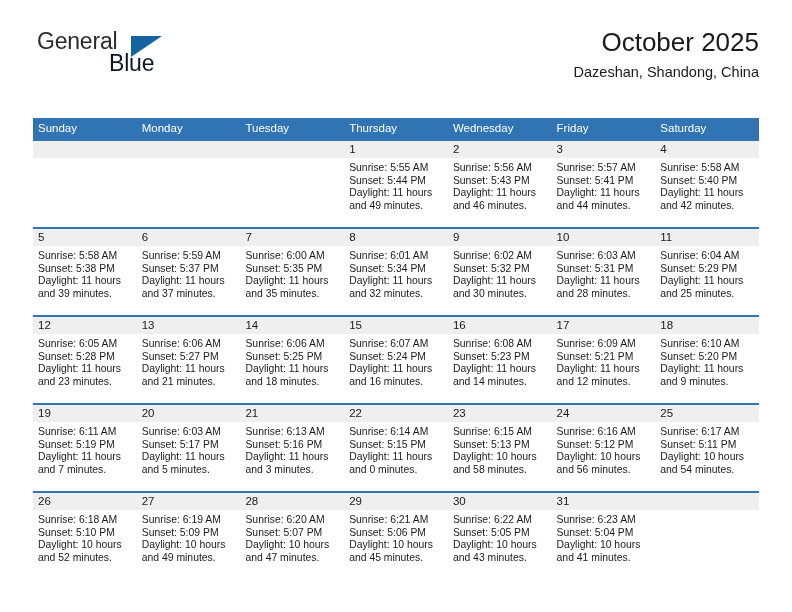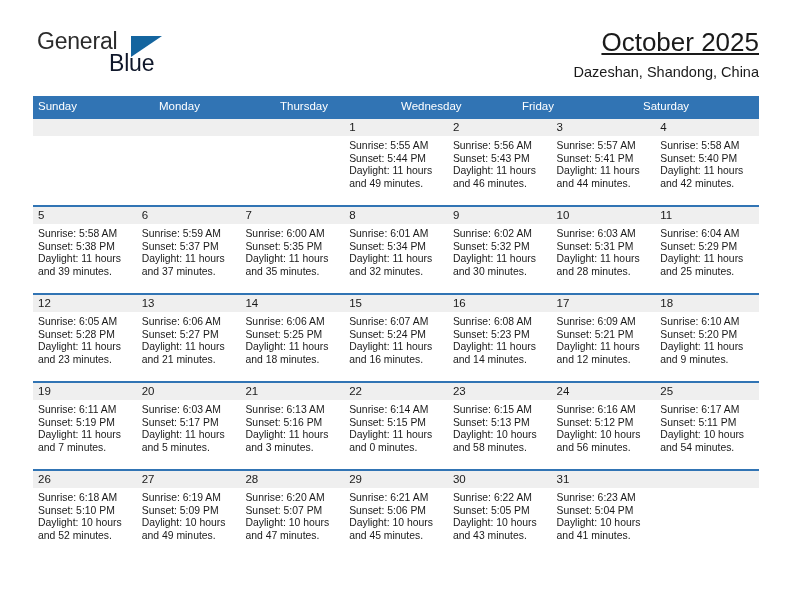--- a/index.html
+++ b/index.html
@@ -80,7 +80,6 @@
     color: #1a1a1a;
     line-height: 1.15;
     white-space: nowrap;
-    text-decoration: underline;
   }
   .cal-subtitle {
     margin-top: 6px;

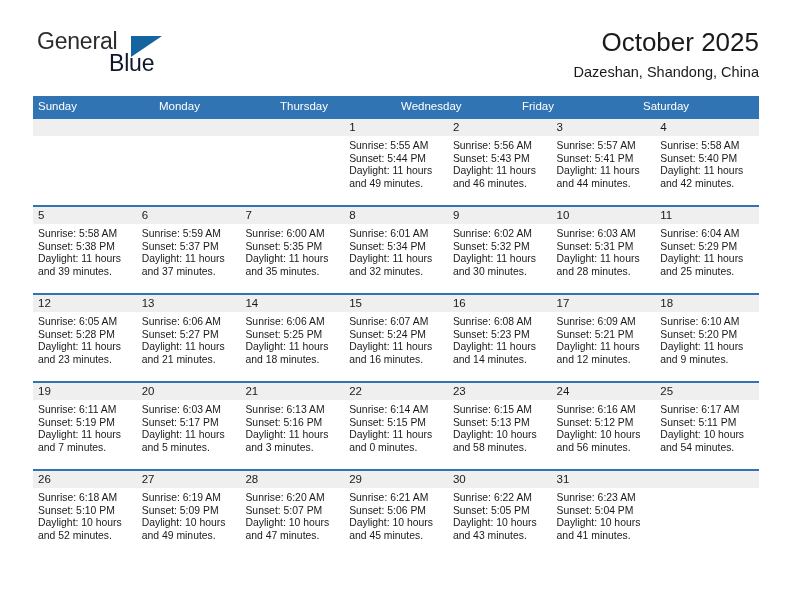--- a/index.html
+++ b/index.html
@@ -93,7 +93,7 @@
   .calendar {
     position: absolute;
     left: 33px;
-    top: 96px;
+    top: 118px;
     width: 726px;
   }
 

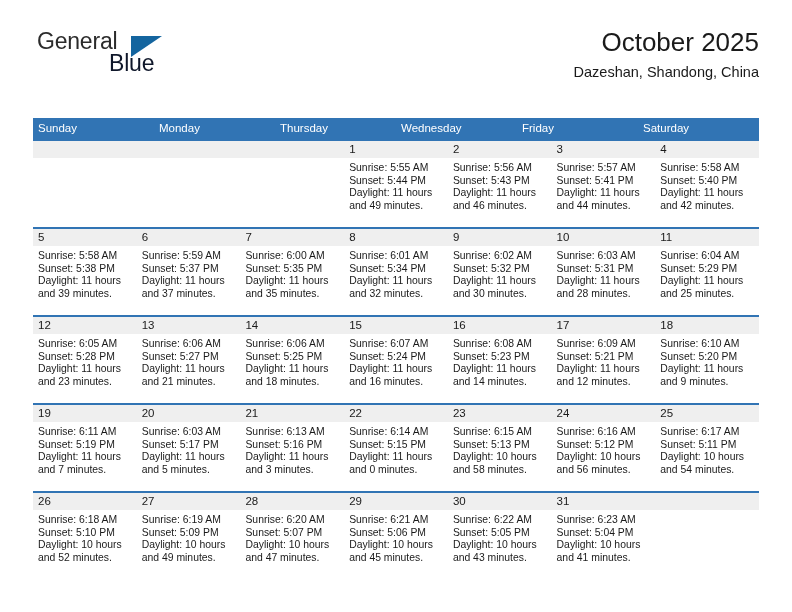--- a/index.html
+++ b/index.html
@@ -175,6 +175,7 @@
     <div class="dow-row">
       <div class="dow">Sunday</div>
       <div class="dow">Monday</div>
+      <div class="dow">Tuesday</div>
       <div class="dow">Thursday</div>
       <div class="dow">Wednesday</div>
       <div class="dow">Friday</div>

